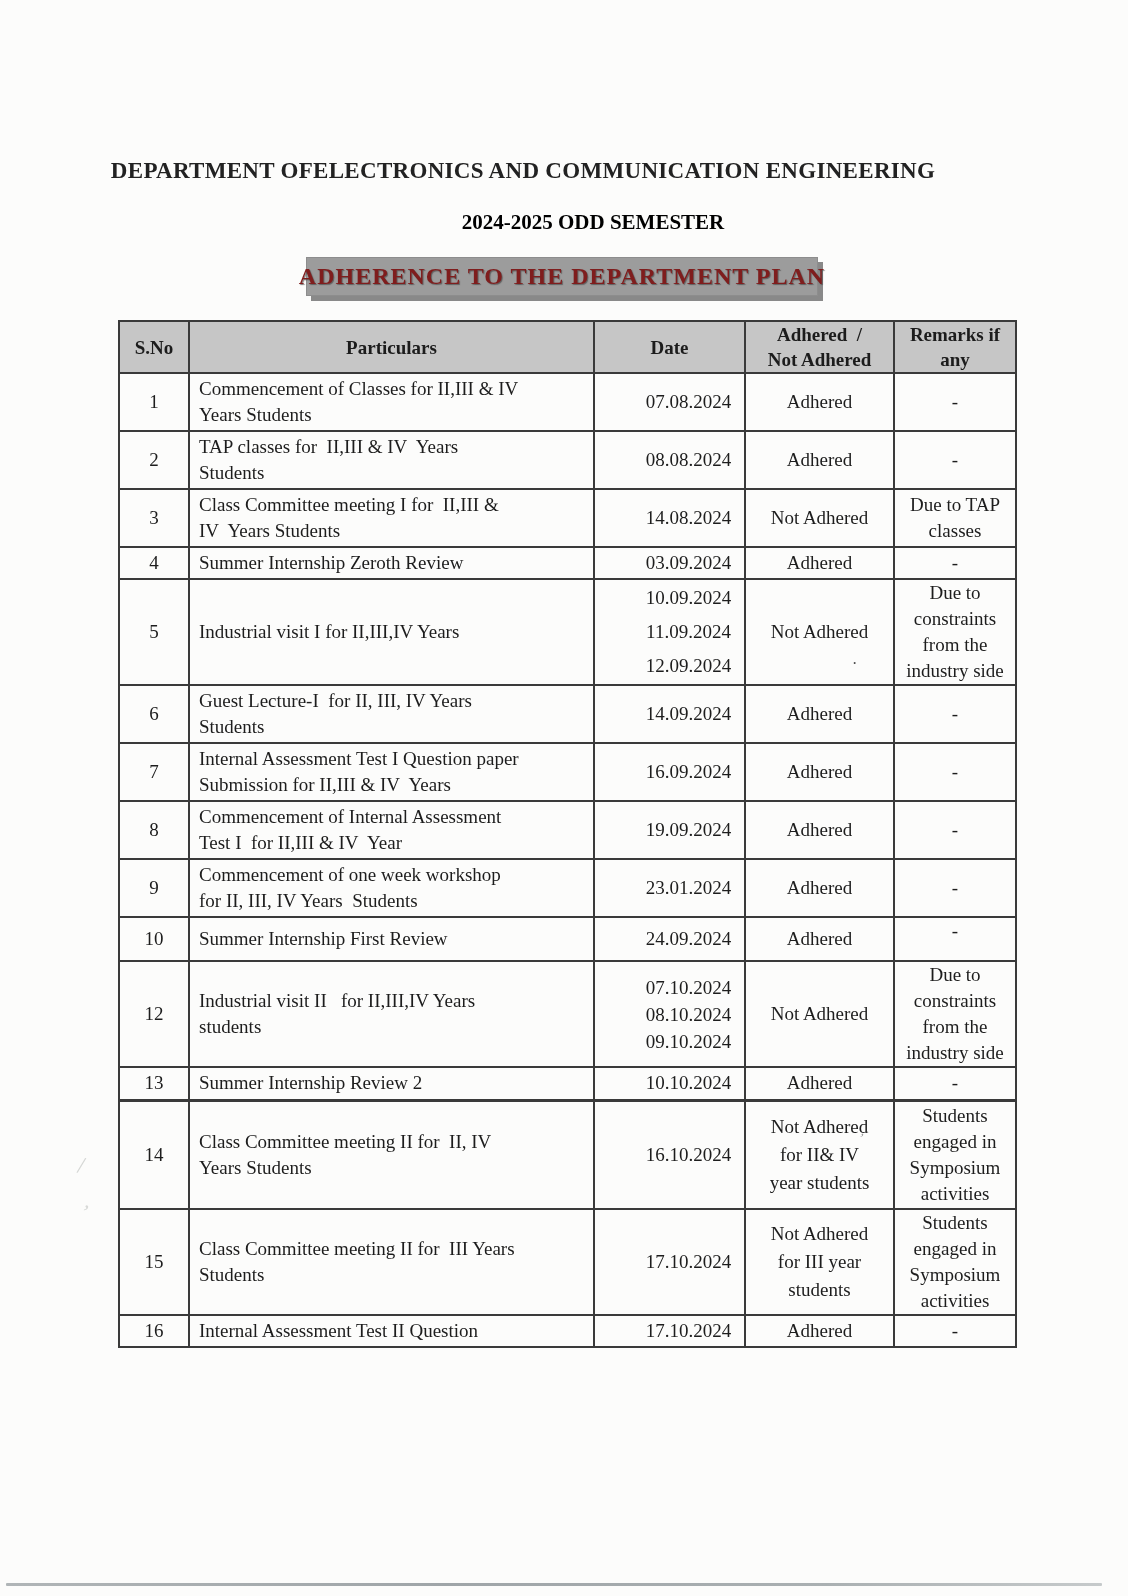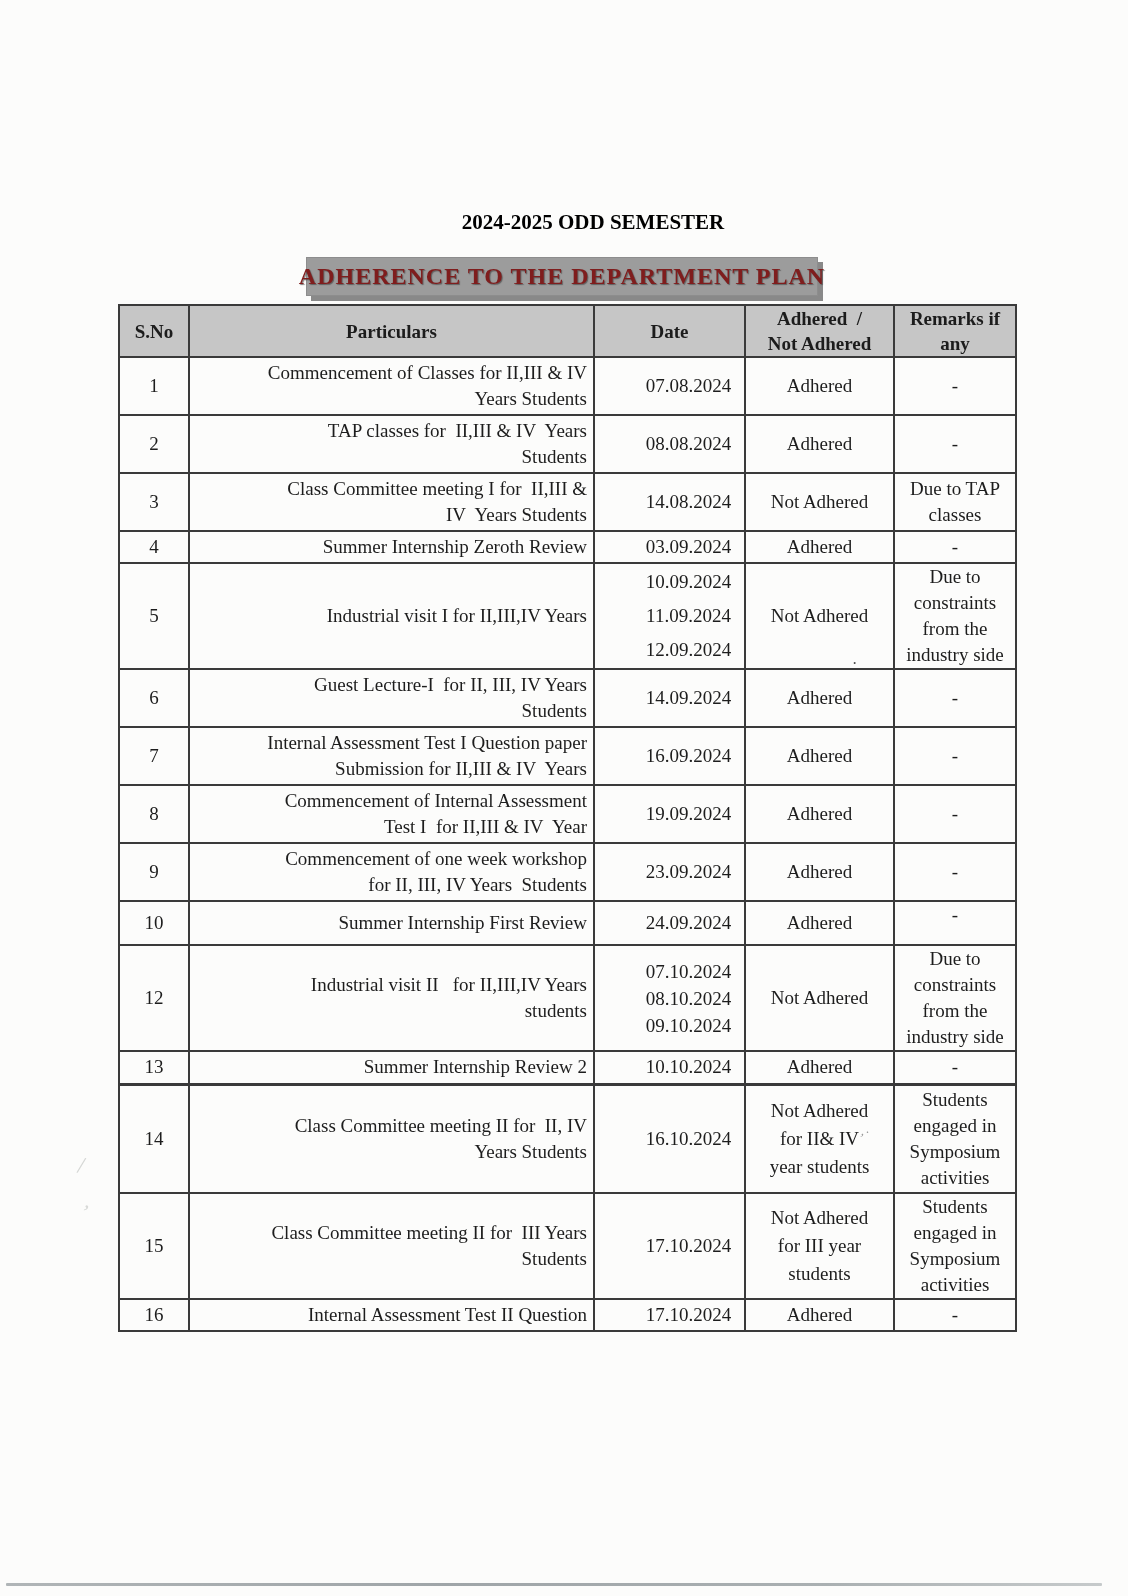--- a/index.html
+++ b/index.html
@@ -118,6 +118,7 @@
 
 <div class="page">
 
+  <div class="doc-title">DEPARTMENT OFELECTRONICS AND COMMUNICATION ENGINEERING</div>
   <div class="doc-subtitle">2024-2025 ODD SEMESTER</div>
 
   <div class="banner">

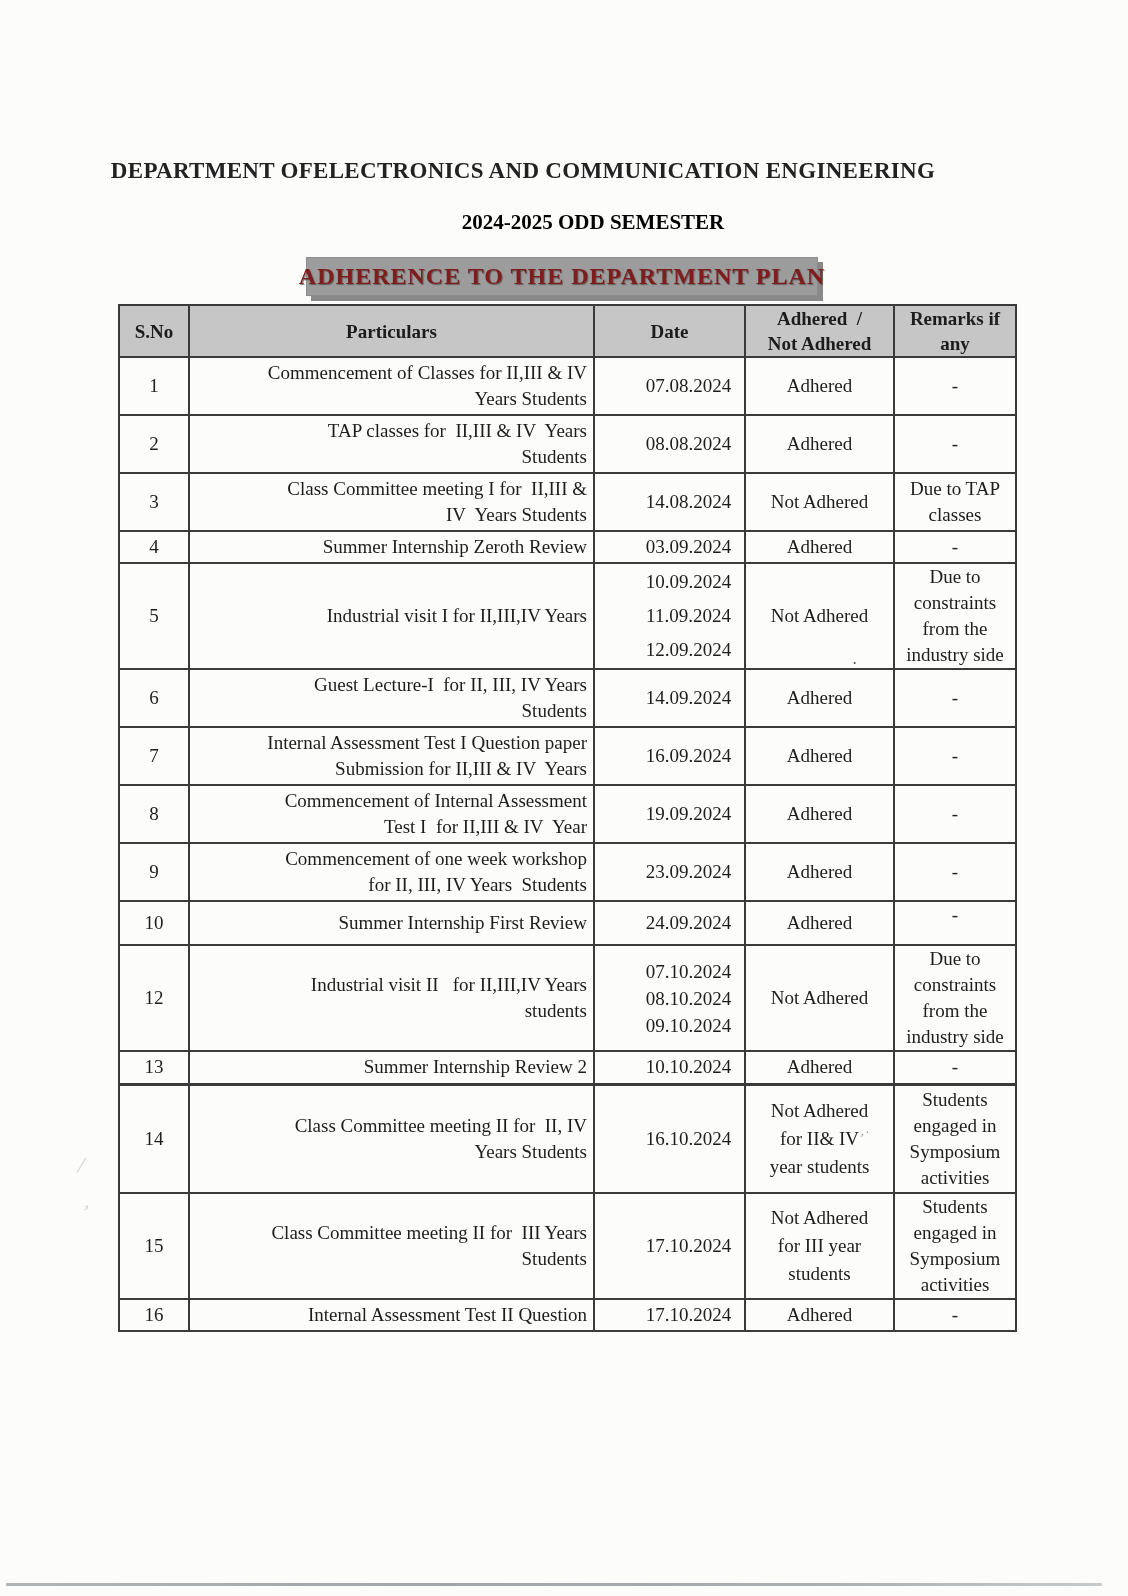--- a/index.html
+++ b/index.html
@@ -48,7 +48,7 @@
 
   table.plan-table {
     position: absolute;
-    top: 304px; left: 118px;
+    top: 320px; left: 118px;
     width: 897px;
     border-collapse: collapse;
     table-layout: fixed;

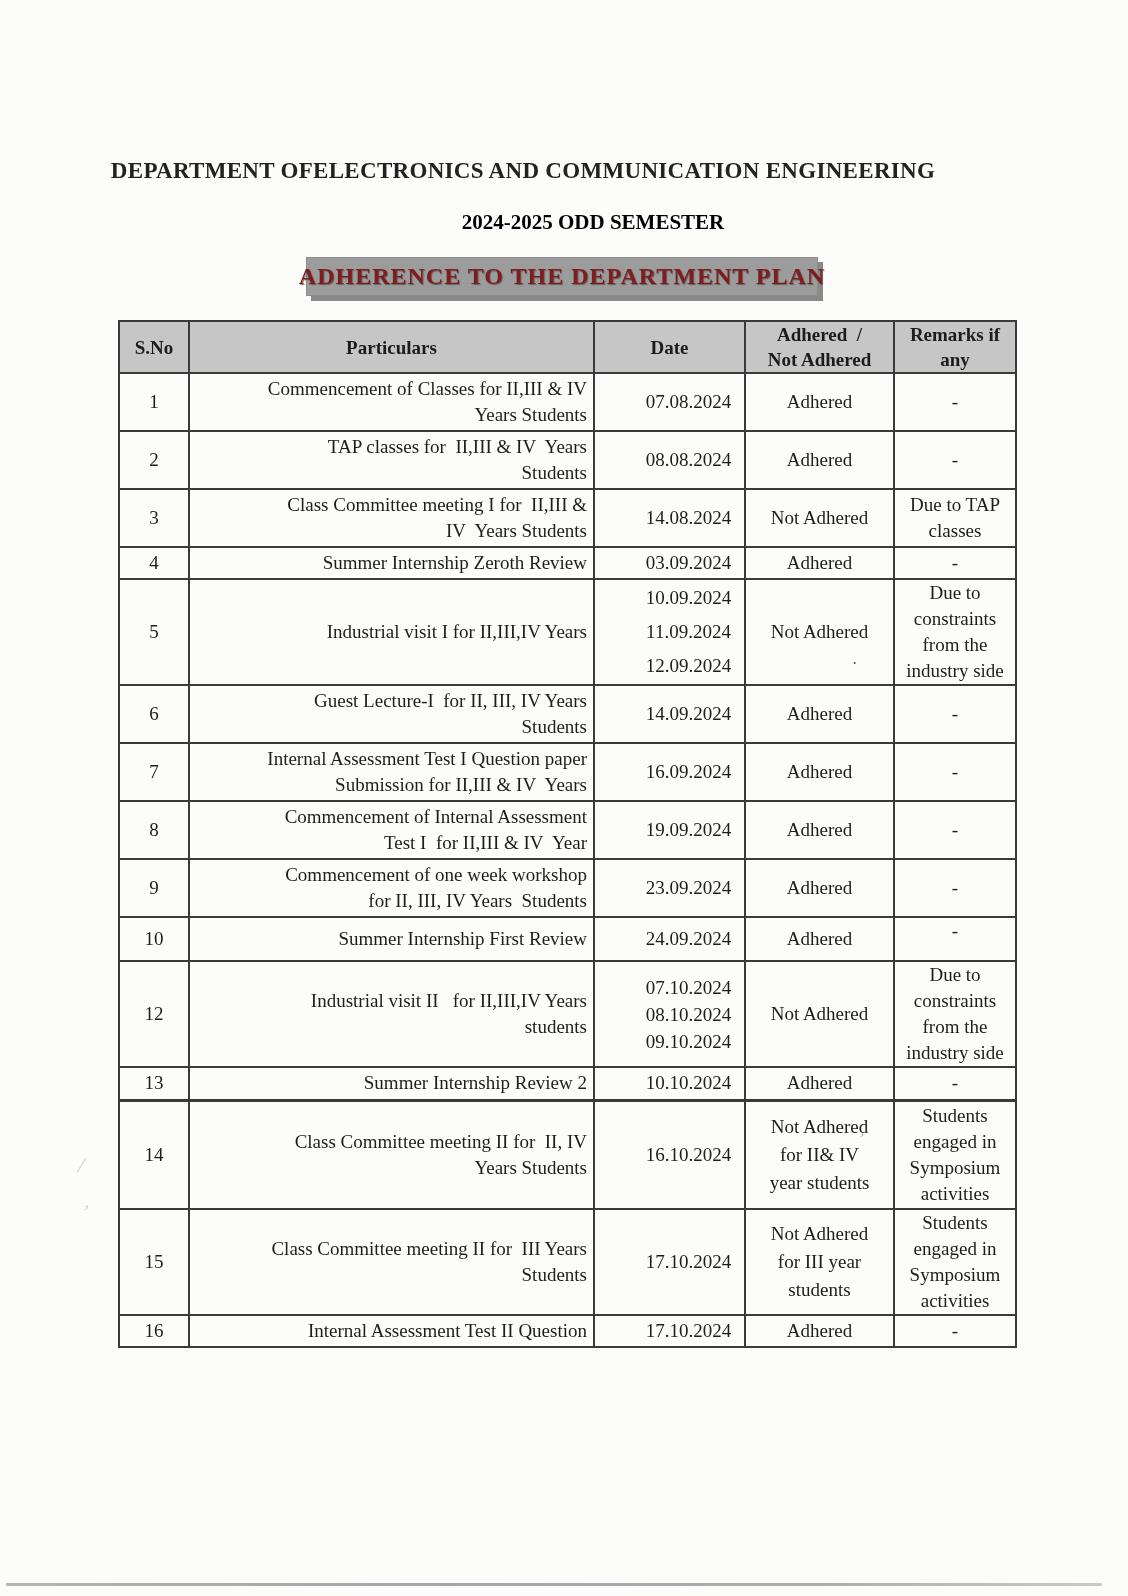--- a/index.html
+++ b/index.html
@@ -69,7 +69,7 @@
     color: #1c1c1c;
   }
   td.sno     { text-align: center; }
-  td.part    { text-align: right; padding: 2px 6px 2px 9px; white-space: pre-wrap; }
+  td.part    { text-align: left; padding: 2px 6px 2px 9px; white-space: pre-wrap; }
   td.date    { text-align: center; white-space: pre-line; padding-left: 38px; }
   td.status  { text-align: center; white-space: pre-line; }
   td.remarks { text-align: center; white-space: pre-line; }

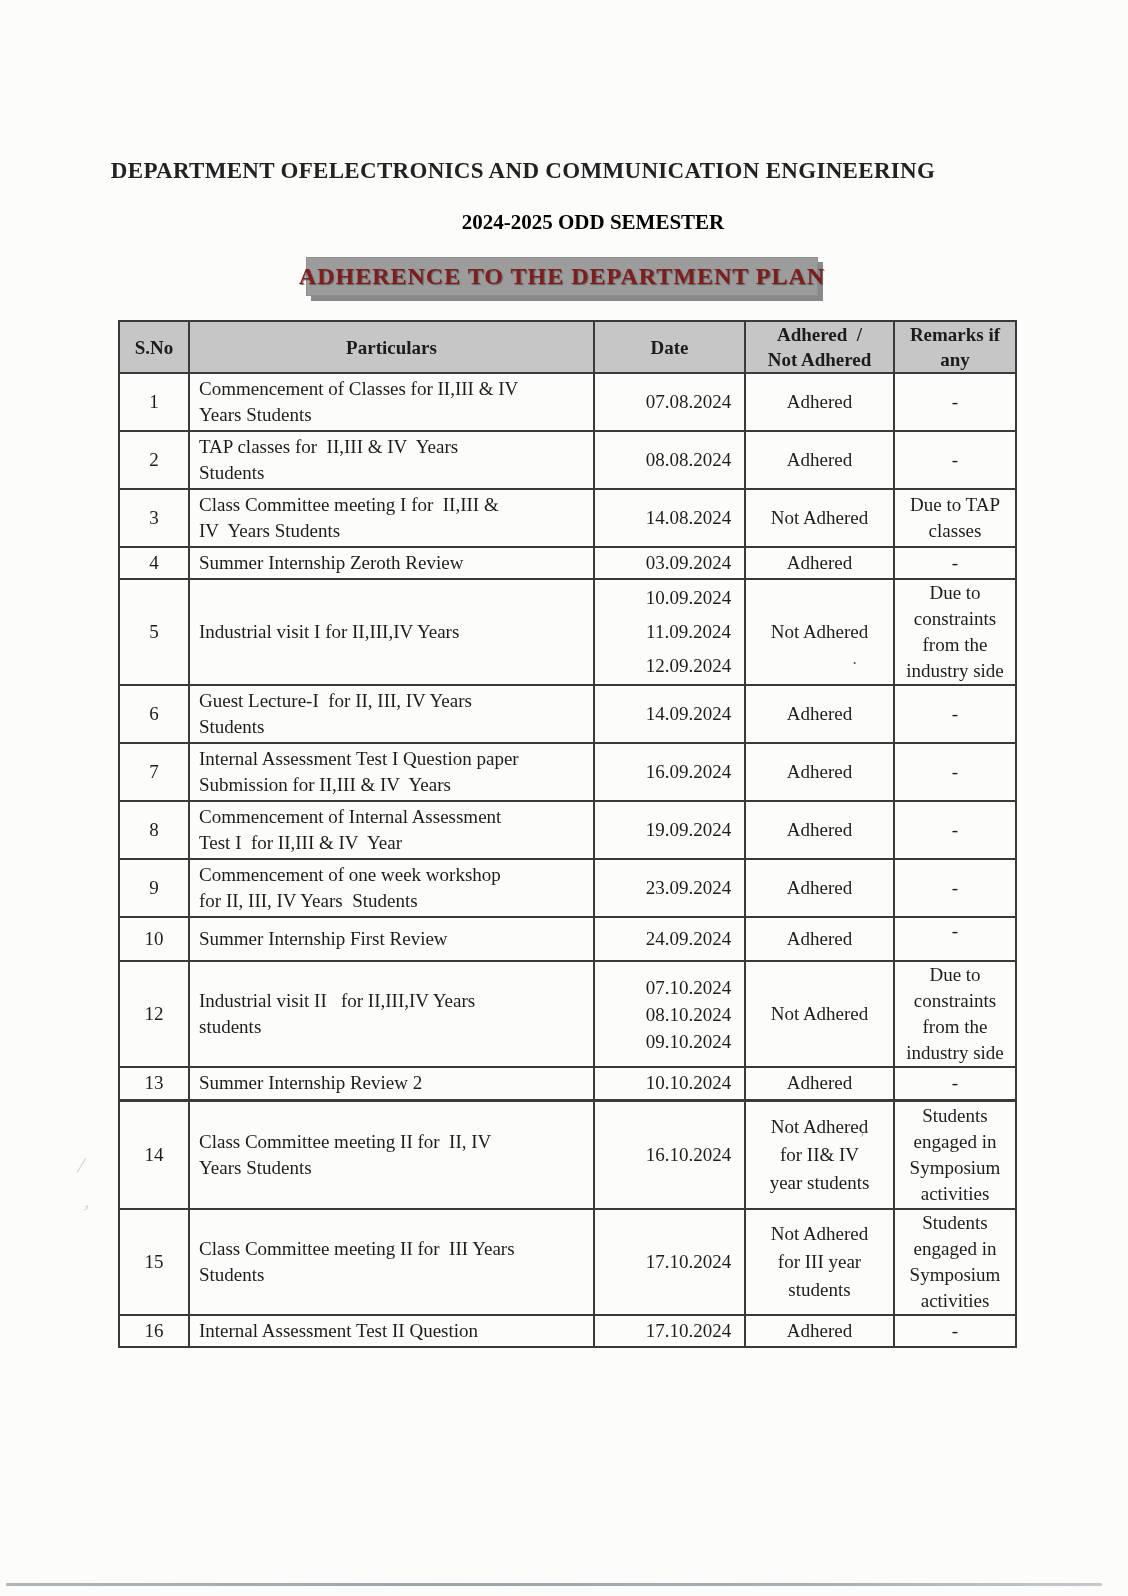--- a/index.html
+++ b/index.html
@@ -217,7 +217,7 @@
         <td class="sno">9</td>
         <td class="part">Commencement of one week workshop
 for II, III, IV Years  Students</td>
-        <td class="date">23.09.2024</td>
+        <td class="date">23.01.2024</td>
         <td class="status">Adhered</td>
         <td class="remarks">-</td>
       </tr>

